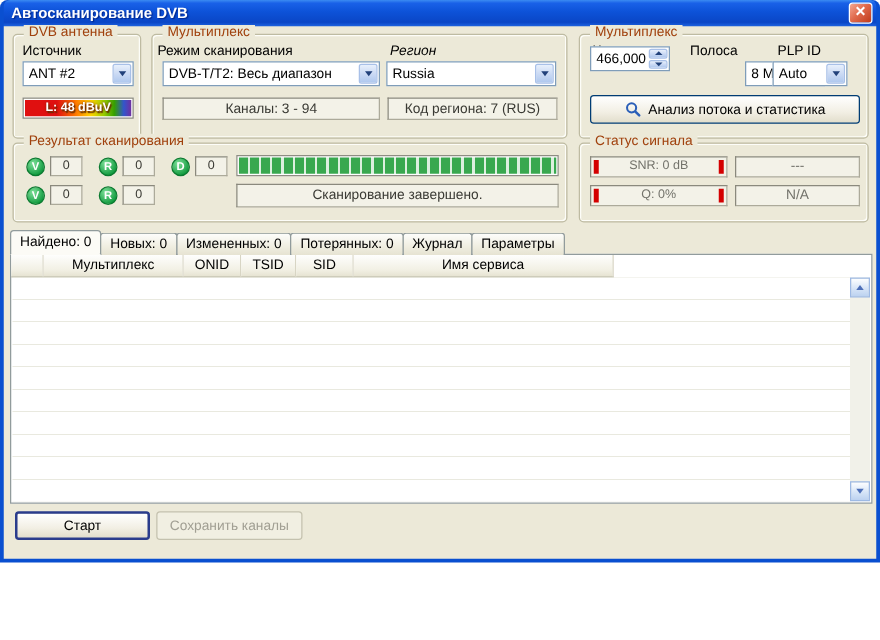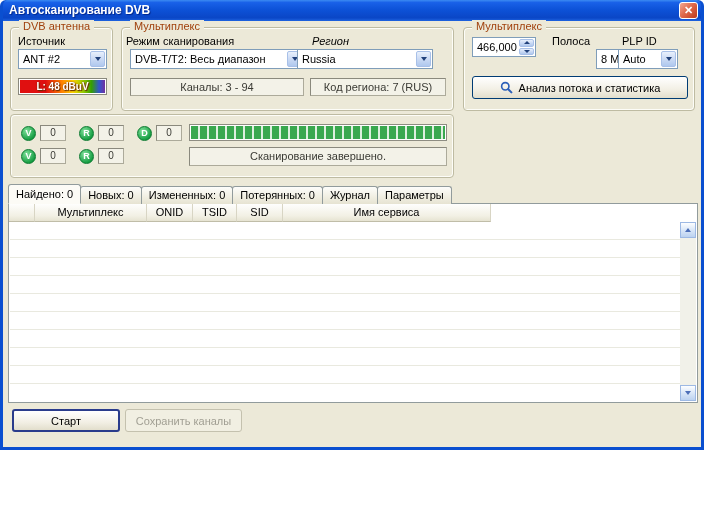--- a/index.html
+++ b/index.html
@@ -136,7 +136,7 @@
         </span>
       </div>
       <span class="lbl" style="left:190px;top:7px;font-style:italic;">Регион</span>
-      <div class="combo" style="left:175px;top:21px;width:136px;">
+      <div class="combo" style="left:187px;top:21px;width:136px;">
         <span class="ctxt">Russia</span>
         <span class="cbtn">
           <i class="arrdn"></i>

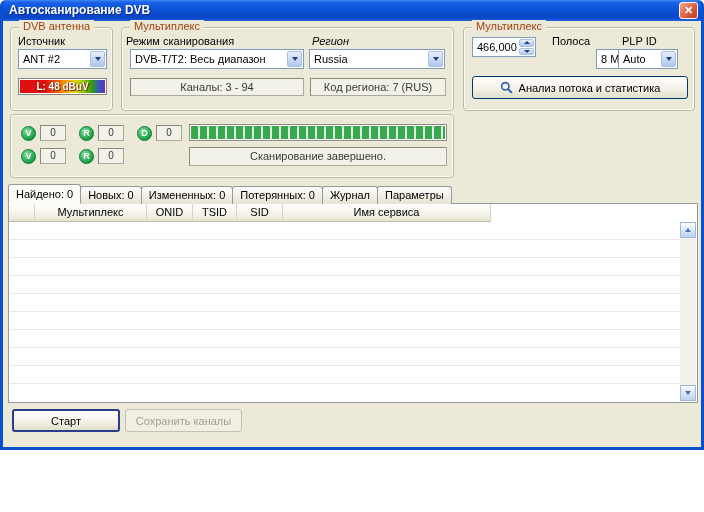--- a/index.html
+++ b/index.html
@@ -188,6 +188,7 @@
     </div>
 
     <div class="group" style="left:7px;top:93px;width:444px;height:64px;">
+      <span class="caption">Результат сканирования</span>
 
       <div class="ind" style="left:10px;top:10px;">
         <span class="circ">V</span>

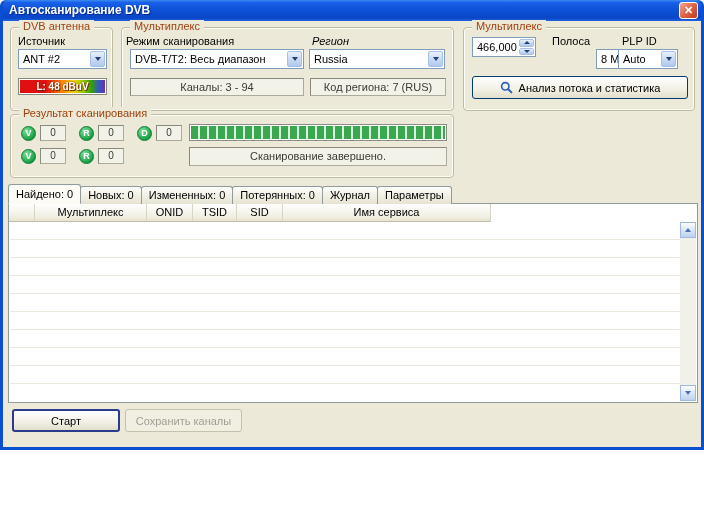--- a/index.html
+++ b/index.html
@@ -217,6 +217,23 @@
       <div class="sunken" style="left:178px;top:32px;width:258px;height:19px;line-height:17px;">Сканирование завершено.</div>
     </div>
 
+    <div class="group" style="left:460px;top:93px;width:232px;height:64px;">
+      <span class="caption">Статус сигнала</span>
+
+      <div class="gauge" style="left:8px;top:10px;width:110px;height:17px;">
+        <i class="mark l"></i>
+        <span>SNR: 0 dB</span>
+        <i class="mark r"></i>
+      </div>
+      <div class="sunken" style="left:124px;top:10px;width:100px;height:17px;line-height:15px;color:#73736B;">---</div>
+
+      <div class="gauge" style="left:8px;top:33px;width:110px;height:17px;">
+        <i class="mark l"></i>
+        <span>Q: 0%</span>
+        <i class="mark r"></i>
+      </div>
+      <div class="sunken" style="left:124px;top:33px;width:100px;height:17px;line-height:15px;color:#73736B;">N/A</div>
+    </div>
 
     <div class="tabs">
       <div class="tab active">Найдено: 0</div>

